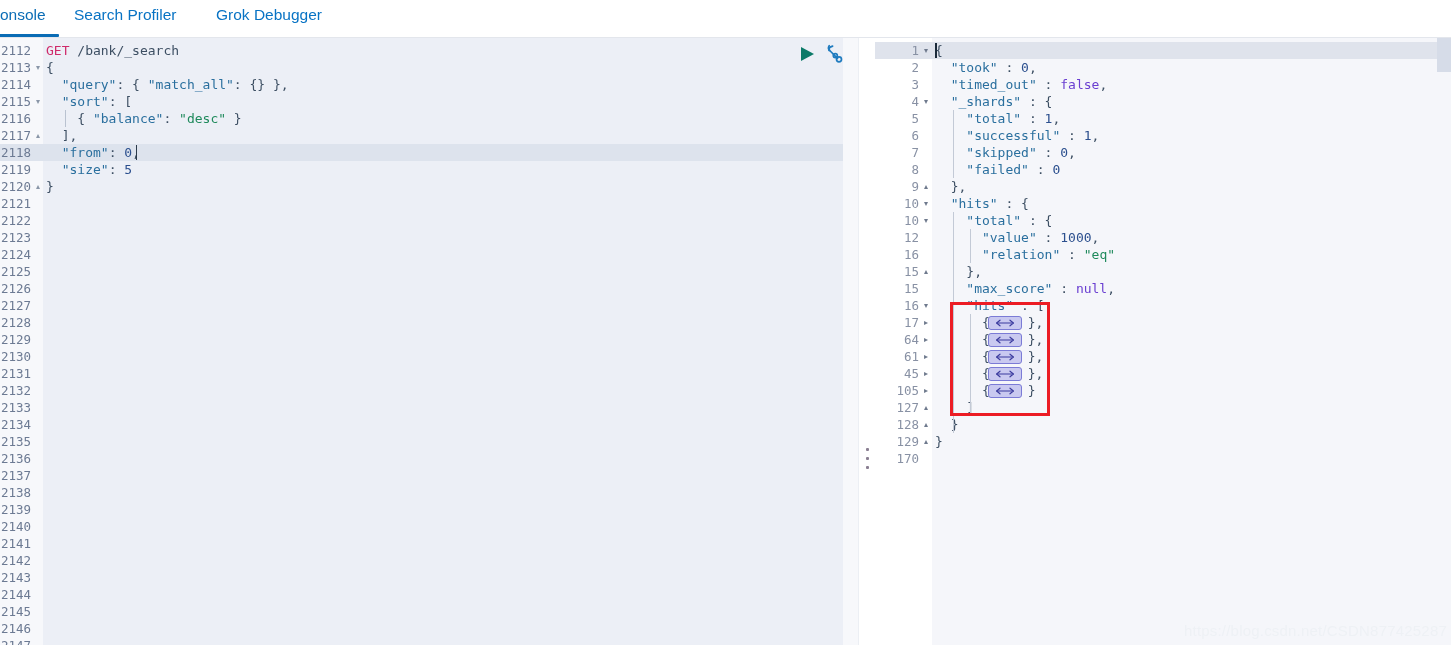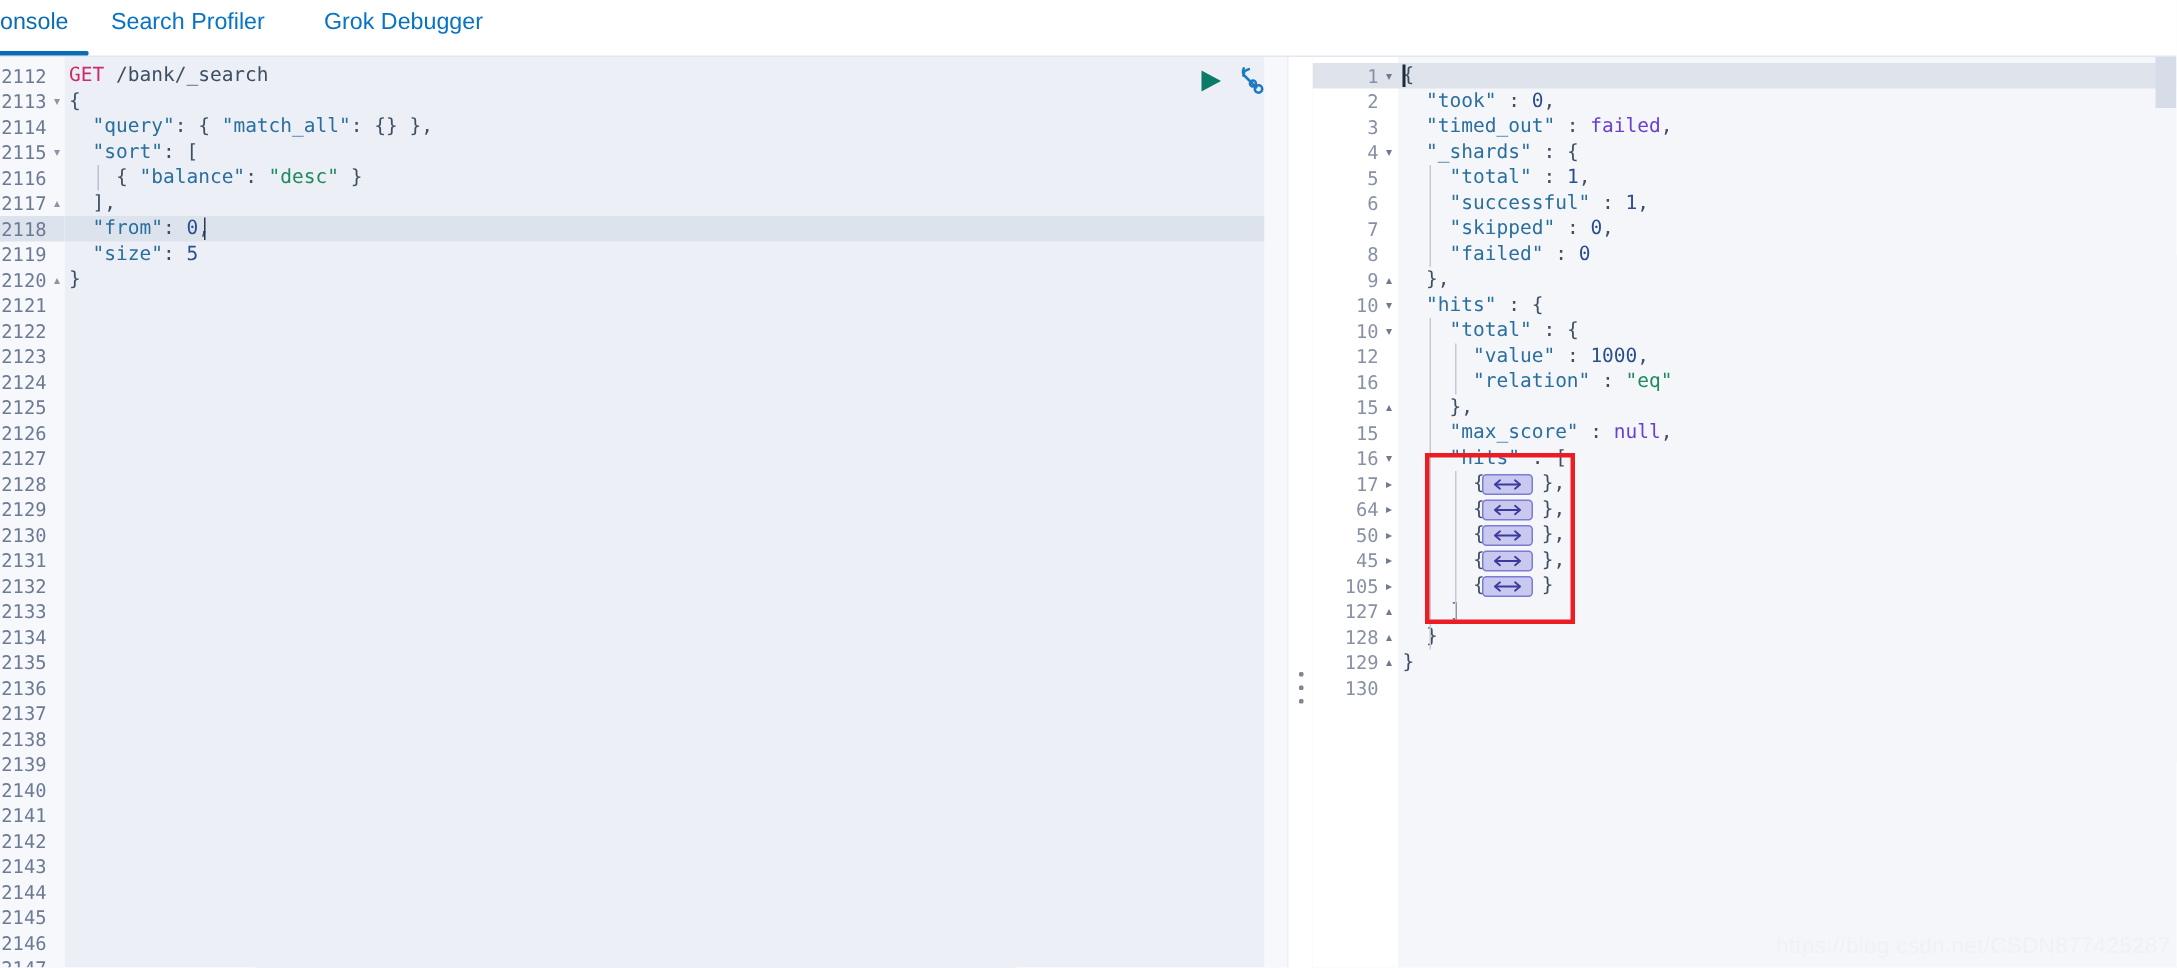--- a/index.html
+++ b/index.html
@@ -288,7 +288,7 @@
         <div class="resp-activeline" style="top:4px"></div>
         <div class="resp-line" style="top:4px"><span class="k-punc">{</span></div>
         <div class="resp-line" style="top:21px"><span class="k-punc">  </span><span class="k-key">"took"</span><span class="k-punc"> : </span><span class="k-num">0</span><span class="k-punc">,</span></div>
-        <div class="resp-line" style="top:38px"><span class="k-punc">  </span><span class="k-key">"timed_out"</span><span class="k-punc"> : </span><span class="k-bool">failed</span><span class="k-punc">,</span></div>
+        <div class="resp-line" style="top:38px"><span class="k-punc">  </span><span class="k-key">"timed_out"</span><span class="k-punc"> : </span><span class="k-bool">false</span><span class="k-punc">,</span></div>
         <div class="resp-line" style="top:55px"><span class="k-punc">  </span><span class="k-key">"_shards"</span><span class="k-punc"> : {</span></div>
         <div class="resp-line" style="top:72px"><span class="k-punc">    </span><span class="k-key">"total"</span><span class="k-punc"> : </span><span class="k-num">1</span><span class="k-punc">,</span></div>
         <div class="resp-line" style="top:89px"><span class="k-punc">    </span><span class="k-key">"successful"</span><span class="k-punc"> : </span><span class="k-num">1</span><span class="k-punc">,</span></div>

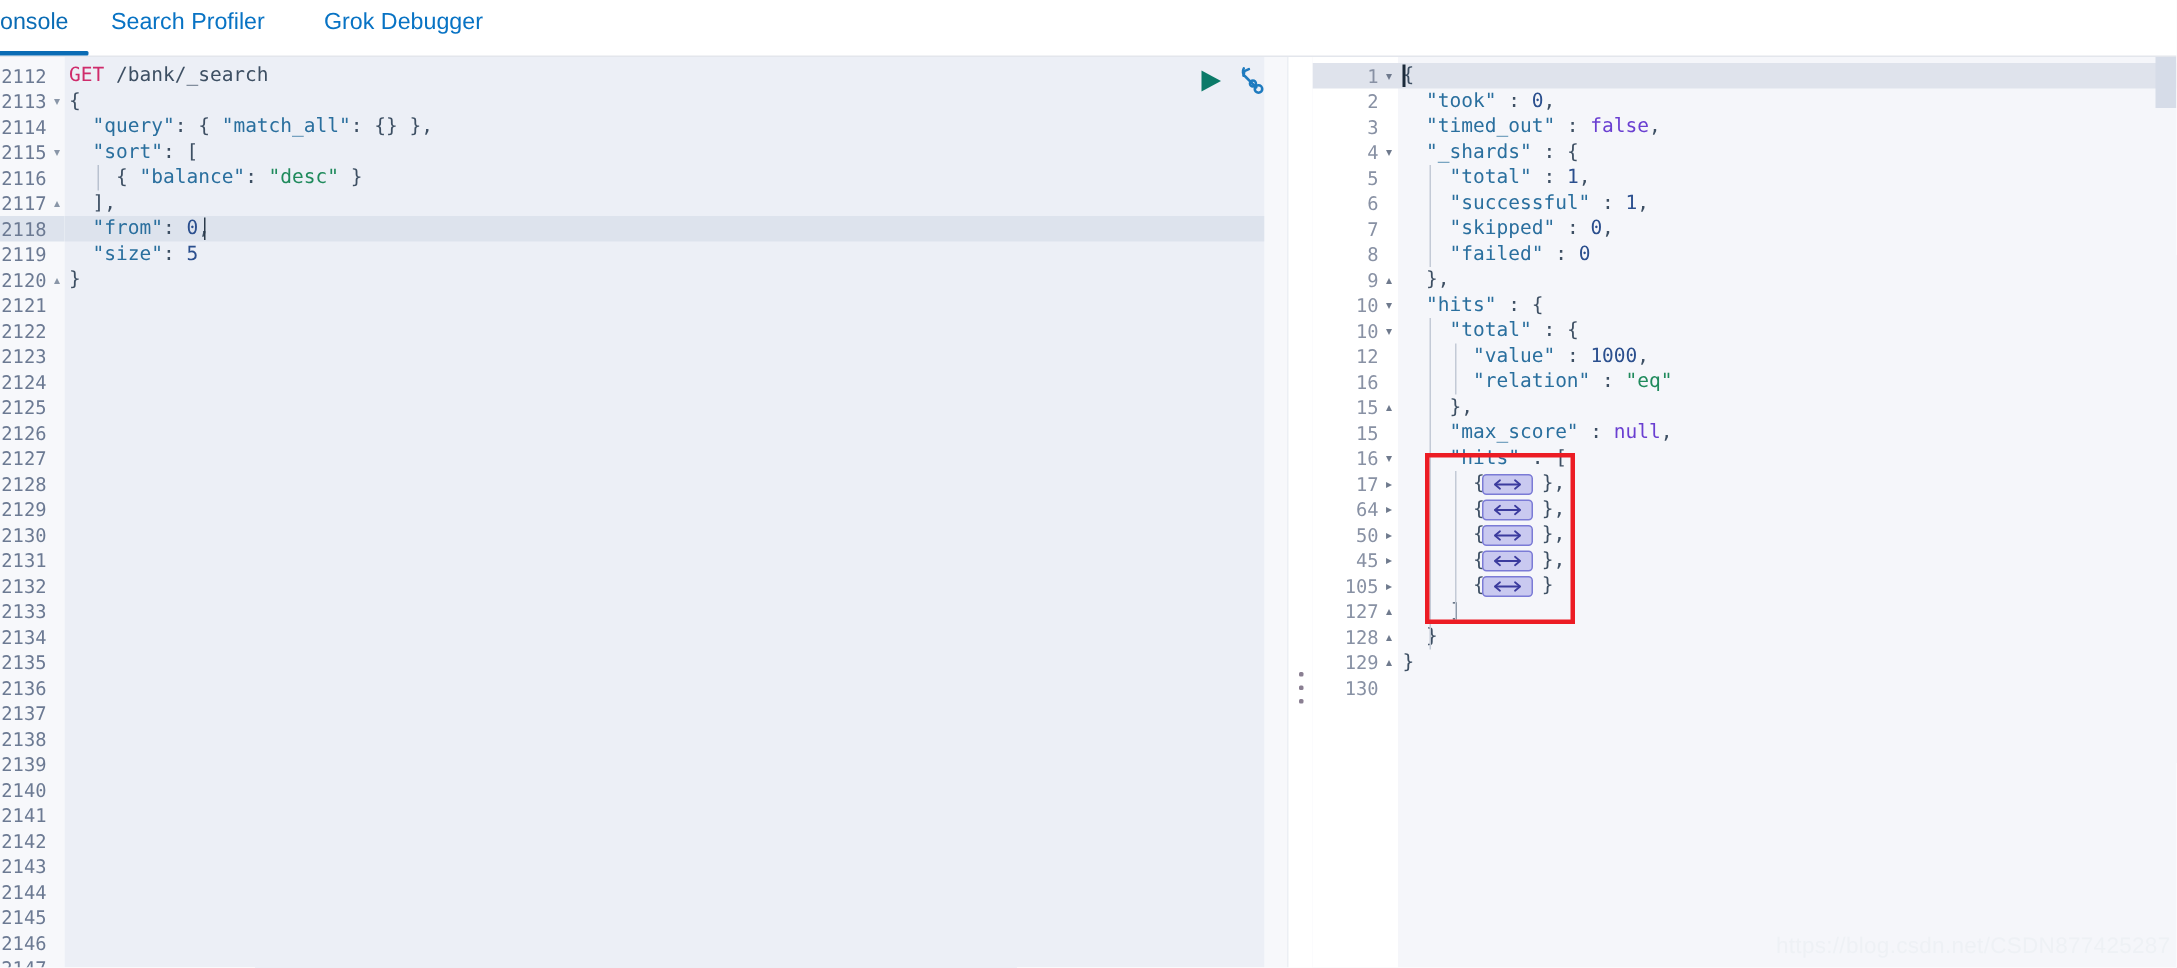--- a/index.html
+++ b/index.html
@@ -391,7 +391,7 @@
         <div class="fold" style="top:276px">▸</div>
         <div class="ln" style="top:293px">64</div>
         <div class="fold" style="top:293px">▸</div>
-        <div class="ln" style="top:310px">50</div>
+        <div class="ln" style="top:310px">61</div>
         <div class="fold" style="top:310px">▸</div>
         <div class="ln" style="top:327px">45</div>
         <div class="fold" style="top:327px">▸</div>

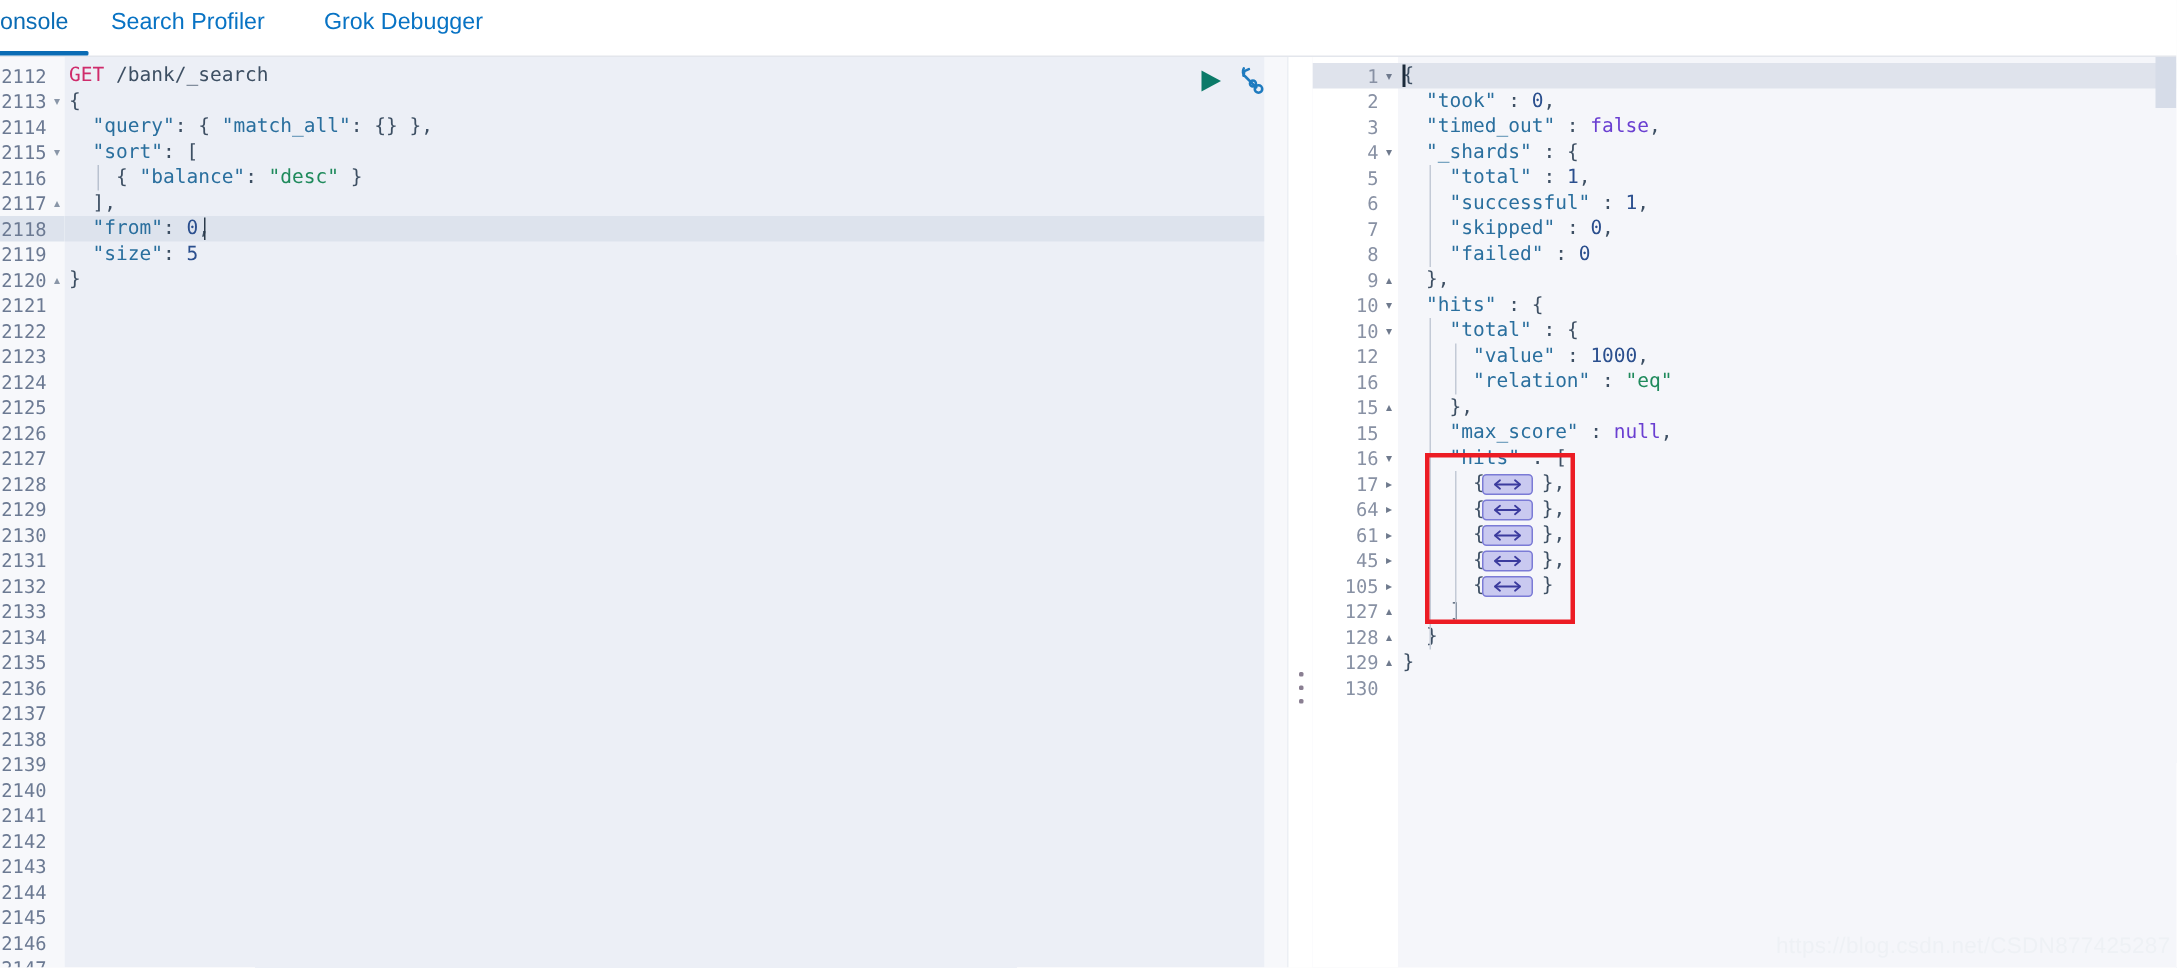--- a/index.html
+++ b/index.html
@@ -403,7 +403,7 @@
         <div class="fold" style="top:378px">▴</div>
         <div class="ln" style="top:395px">129</div>
         <div class="fold" style="top:395px">▴</div>
-        <div class="ln" style="top:412px">130</div>
+        <div class="ln" style="top:412px">170</div>
       </div>
     <div class="resp-scroll-thumb"></div>
   </div>

